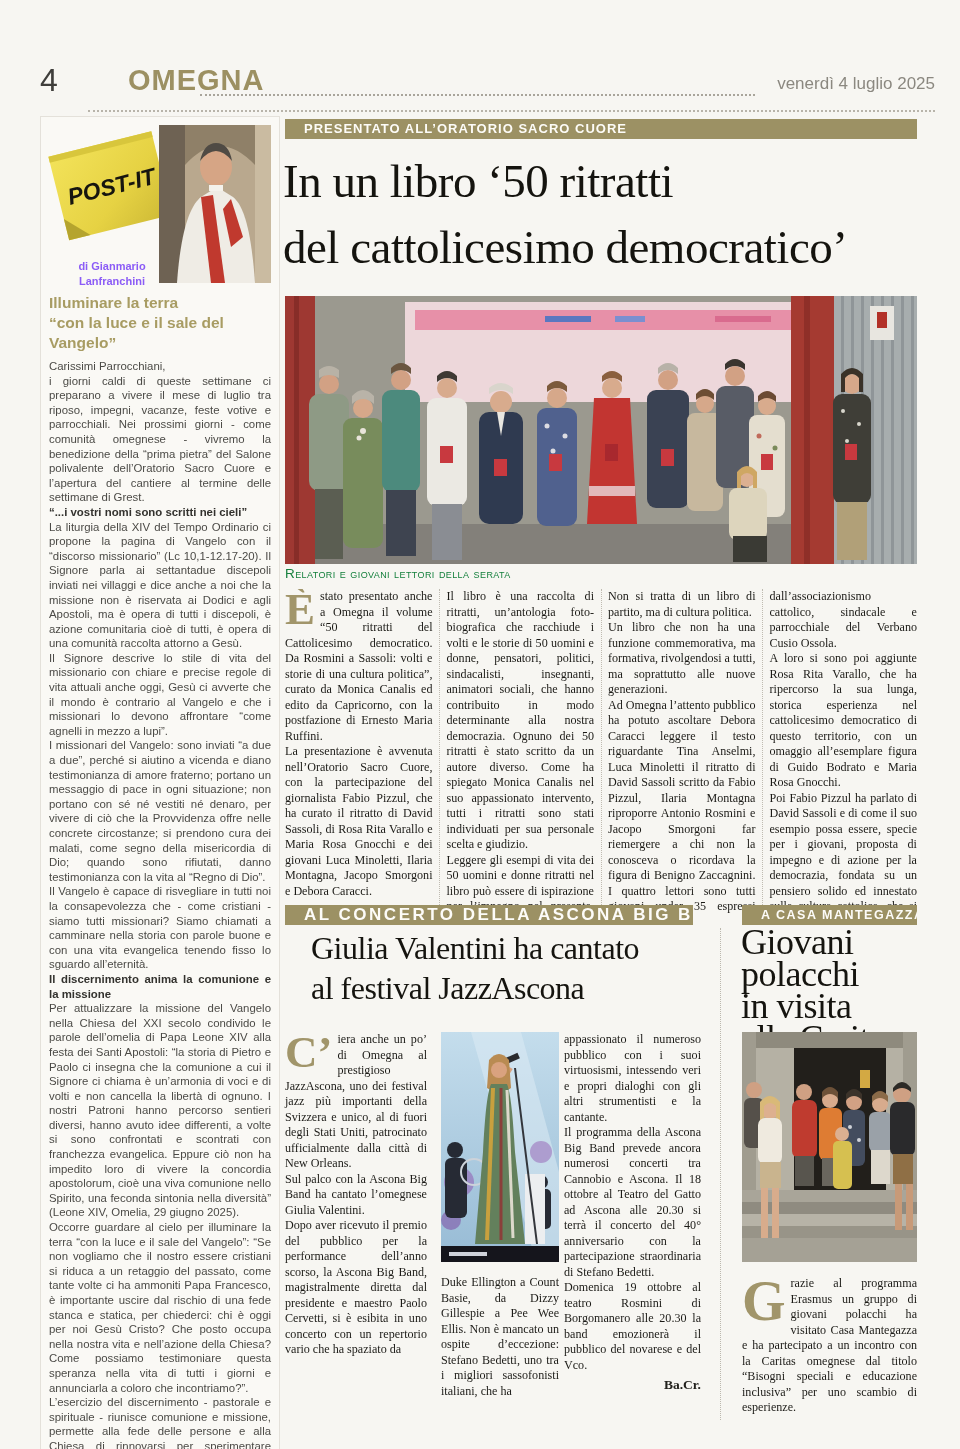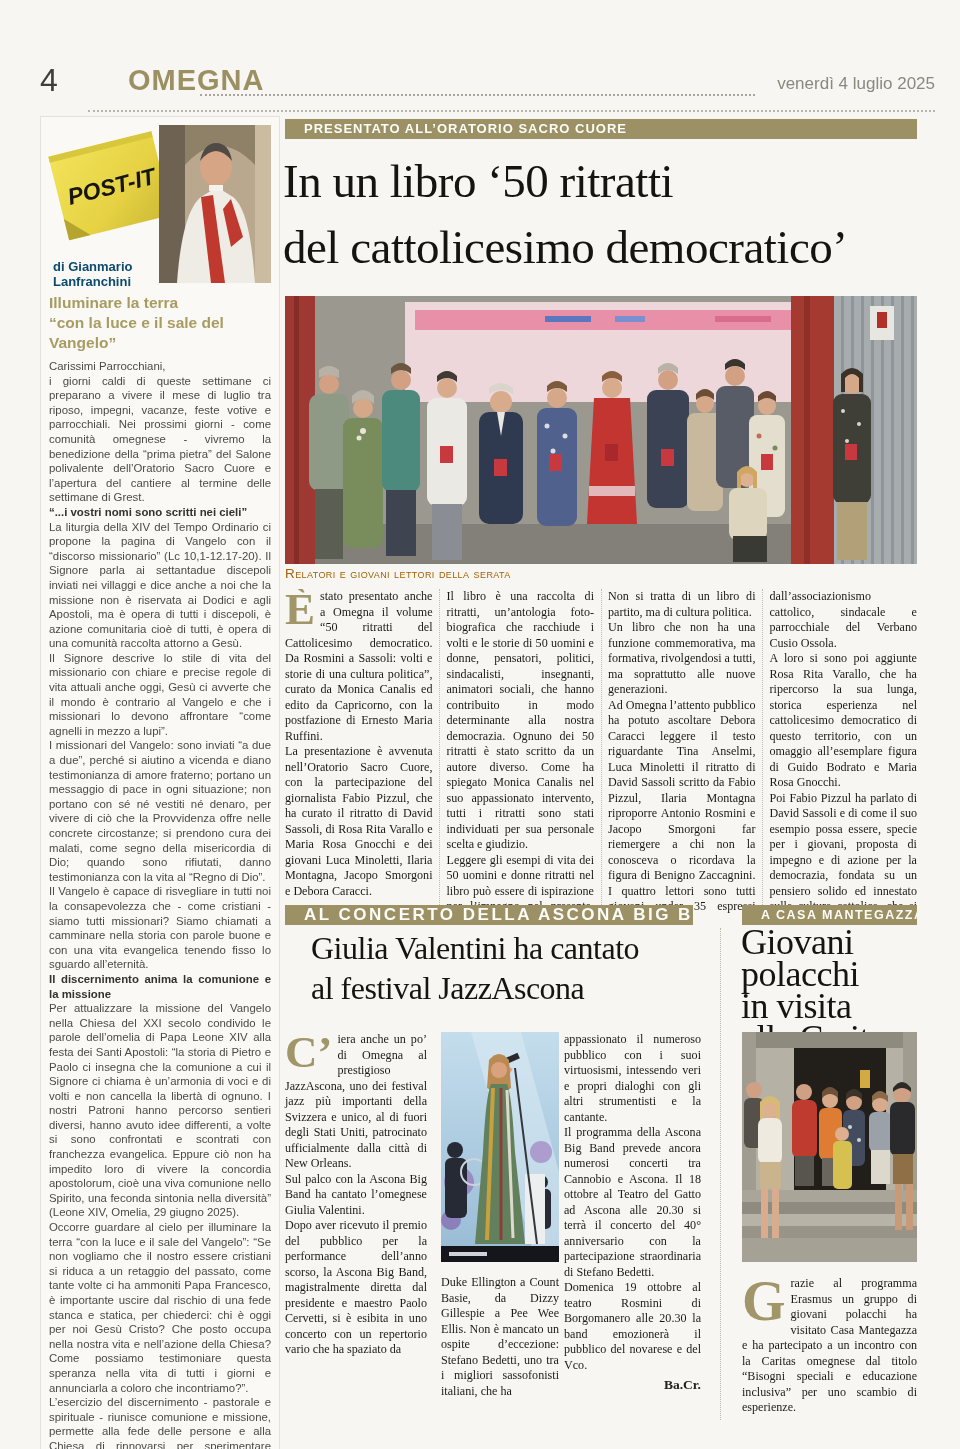--- a/index.html
+++ b/index.html
@@ -28,8 +28,8 @@
   .pastoral{left:40px;top:116px;width:240px;background:#faf9f5;border:1px solid #e4e1da;
             padding:6px 8px 10px 8px;box-sizing:border-box;}
   .lc-top{position:relative;height:166px;}
-  .byline{position:absolute;left:4px;bottom:0;width:118px;
-          font-weight:bold;font-size:13px;line-height:15px;color:#0c4a6e;}
+  .byline{position:absolute;left:4px;bottom:0;width:118px;text-align:center;
+          font-weight:bold;font-size:11px;line-height:15px;color:#8b5cf6;}
   .lc-title{margin-top:4px;font-size:15.5px;line-height:20px;font-weight:bold;color:#a89c63;}
   .lc-body{margin-top:6px;font-size:11.4px;line-height:14.6px;color:#4b4a46;text-align:justify;}
   .lc-body p{margin:0;}

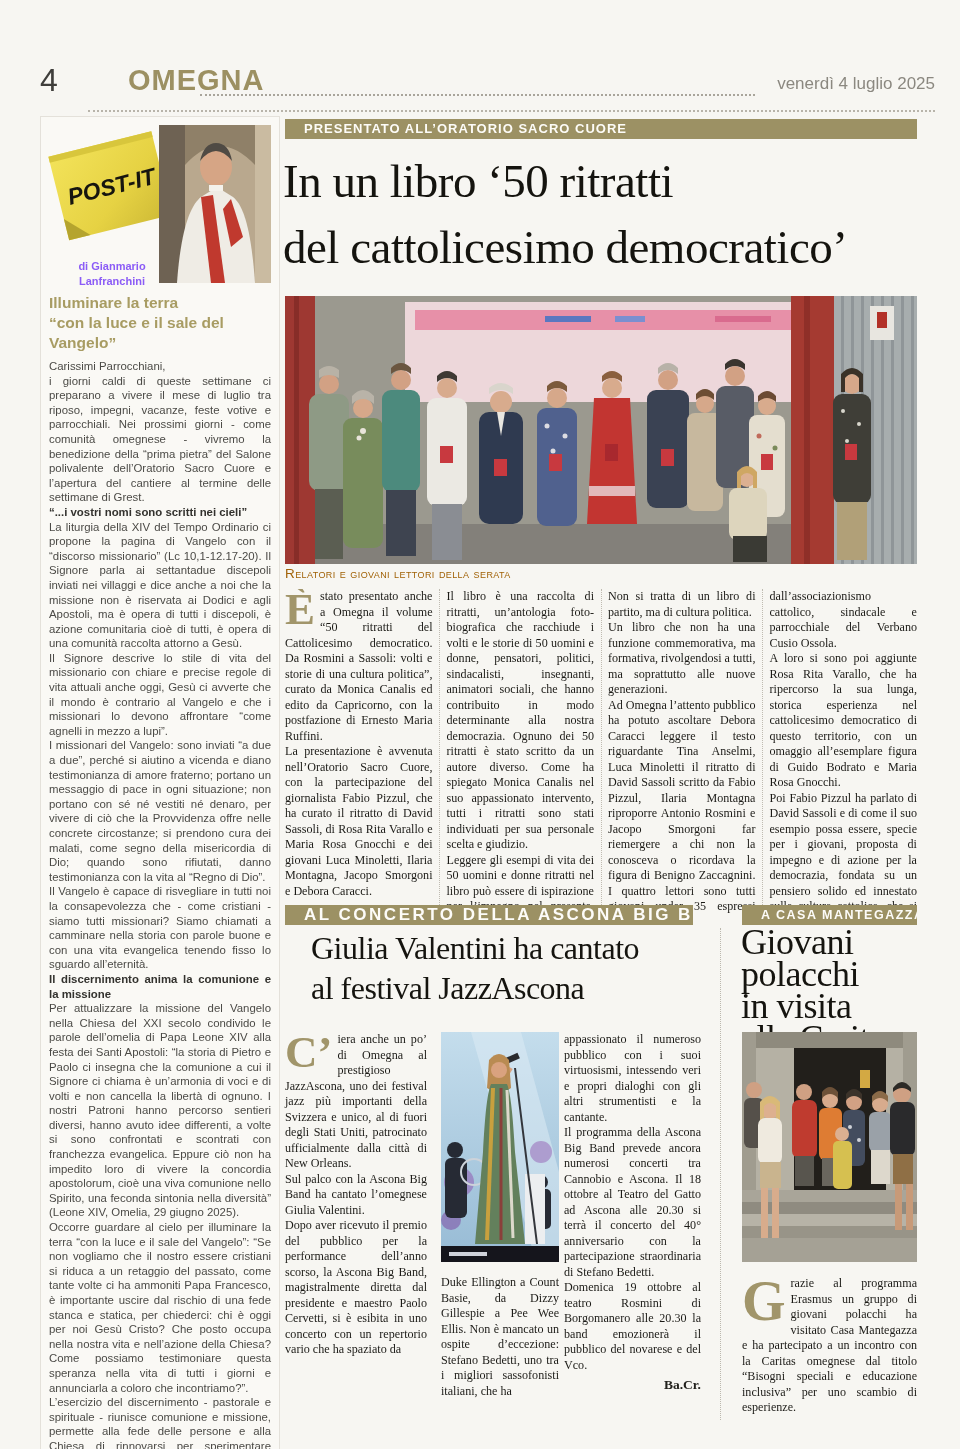--- a/index.html
+++ b/index.html
@@ -39,7 +39,7 @@
   .main-kicker{left:285px;top:119px;width:632px;box-sizing:border-box;letter-spacing:1px;}
   .main-hl{left:283px;top:148px;width:650px;}
   .photo-caption{left:285px;top:566px;width:632px;font-variant:small-caps;font-size:13.5px;
-                 letter-spacing:.4px;color:#a16207;}
+                 letter-spacing:.4px;color:#15803d;}
   .main-body{left:285px;top:589px;width:632px;height:332px;overflow:hidden;
              column-count:4;column-gap:14px;column-rule:1px dotted #bfbbb1;}
   .serif-body{font-family:"Liberation Serif",serif;font-size:12.1px;line-height:15.5px;

